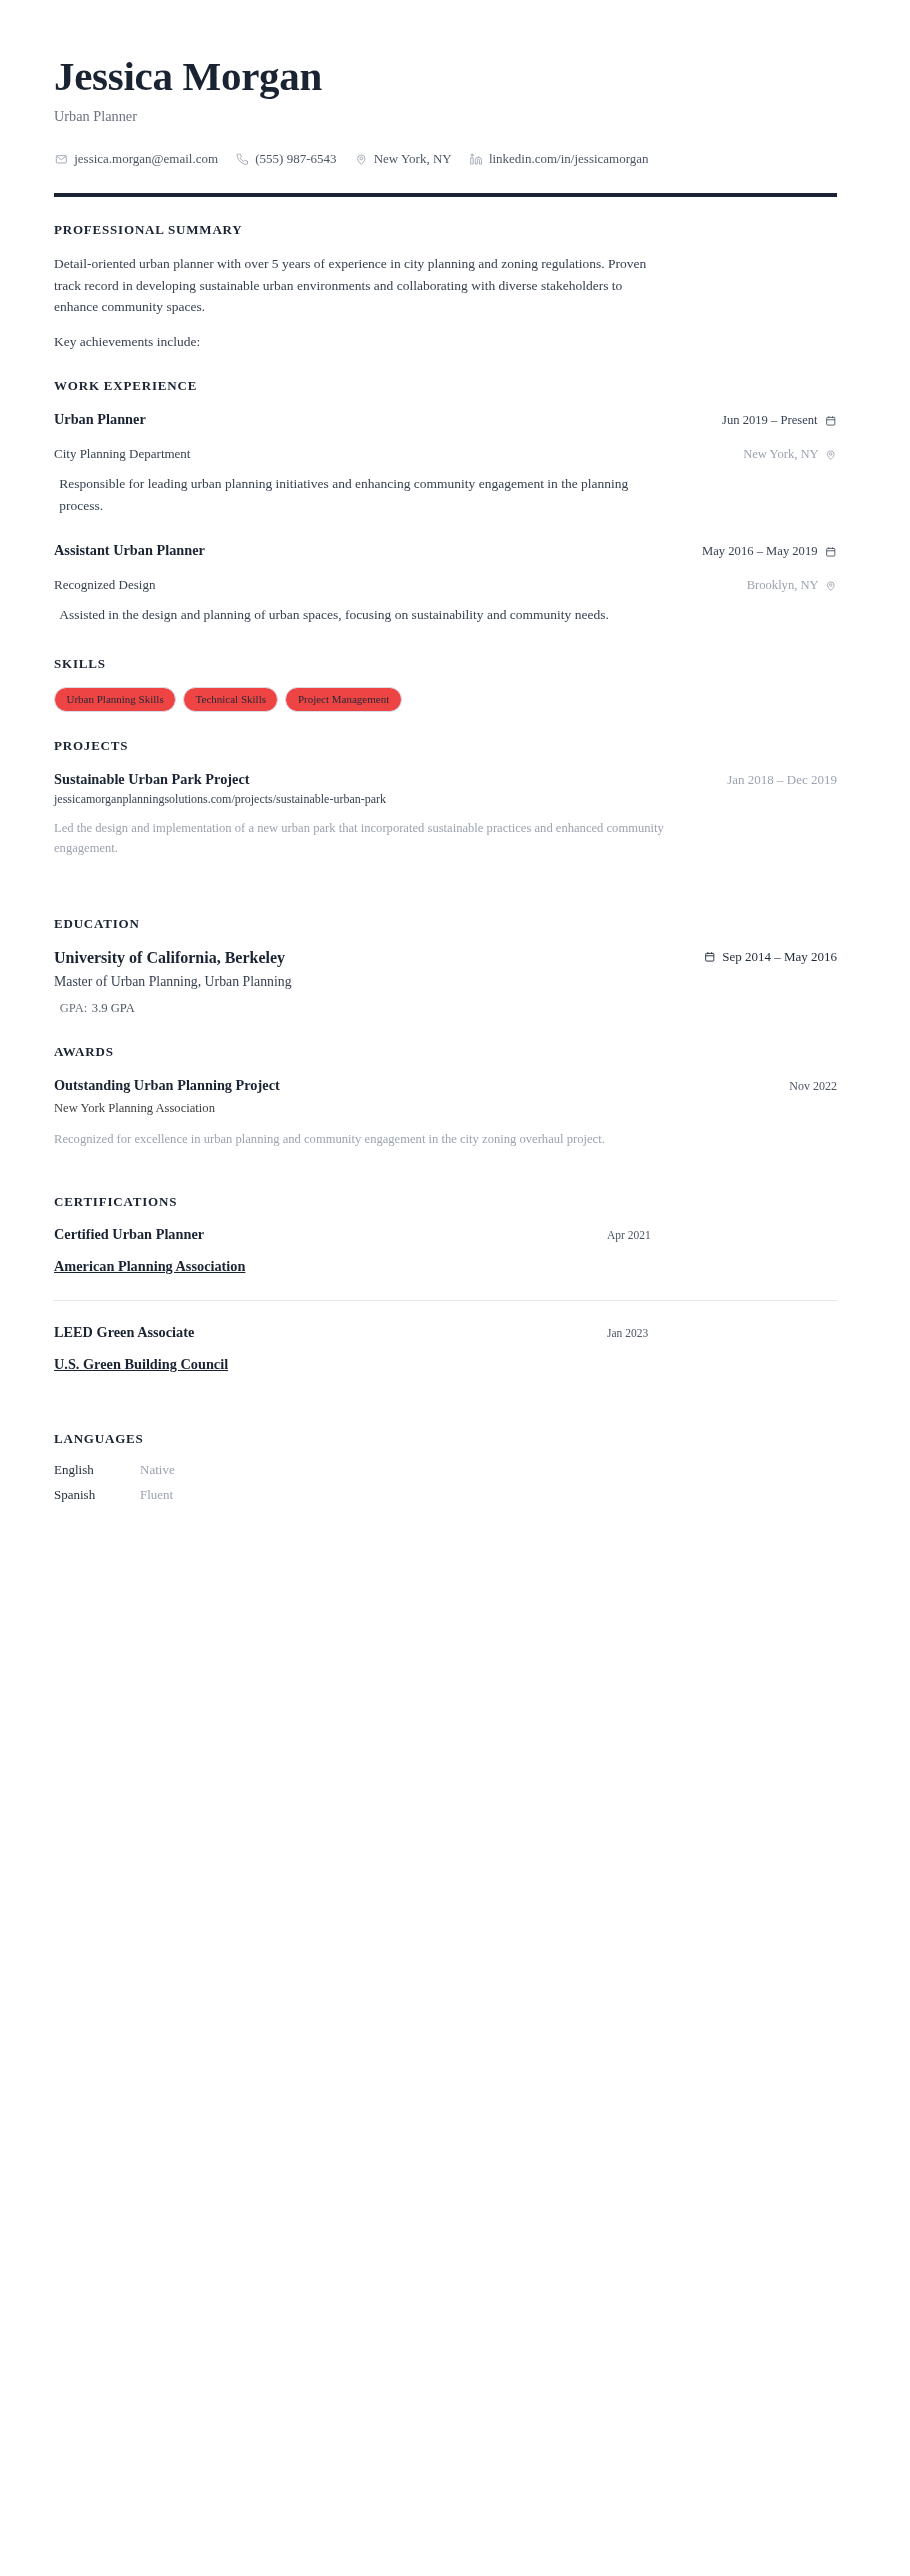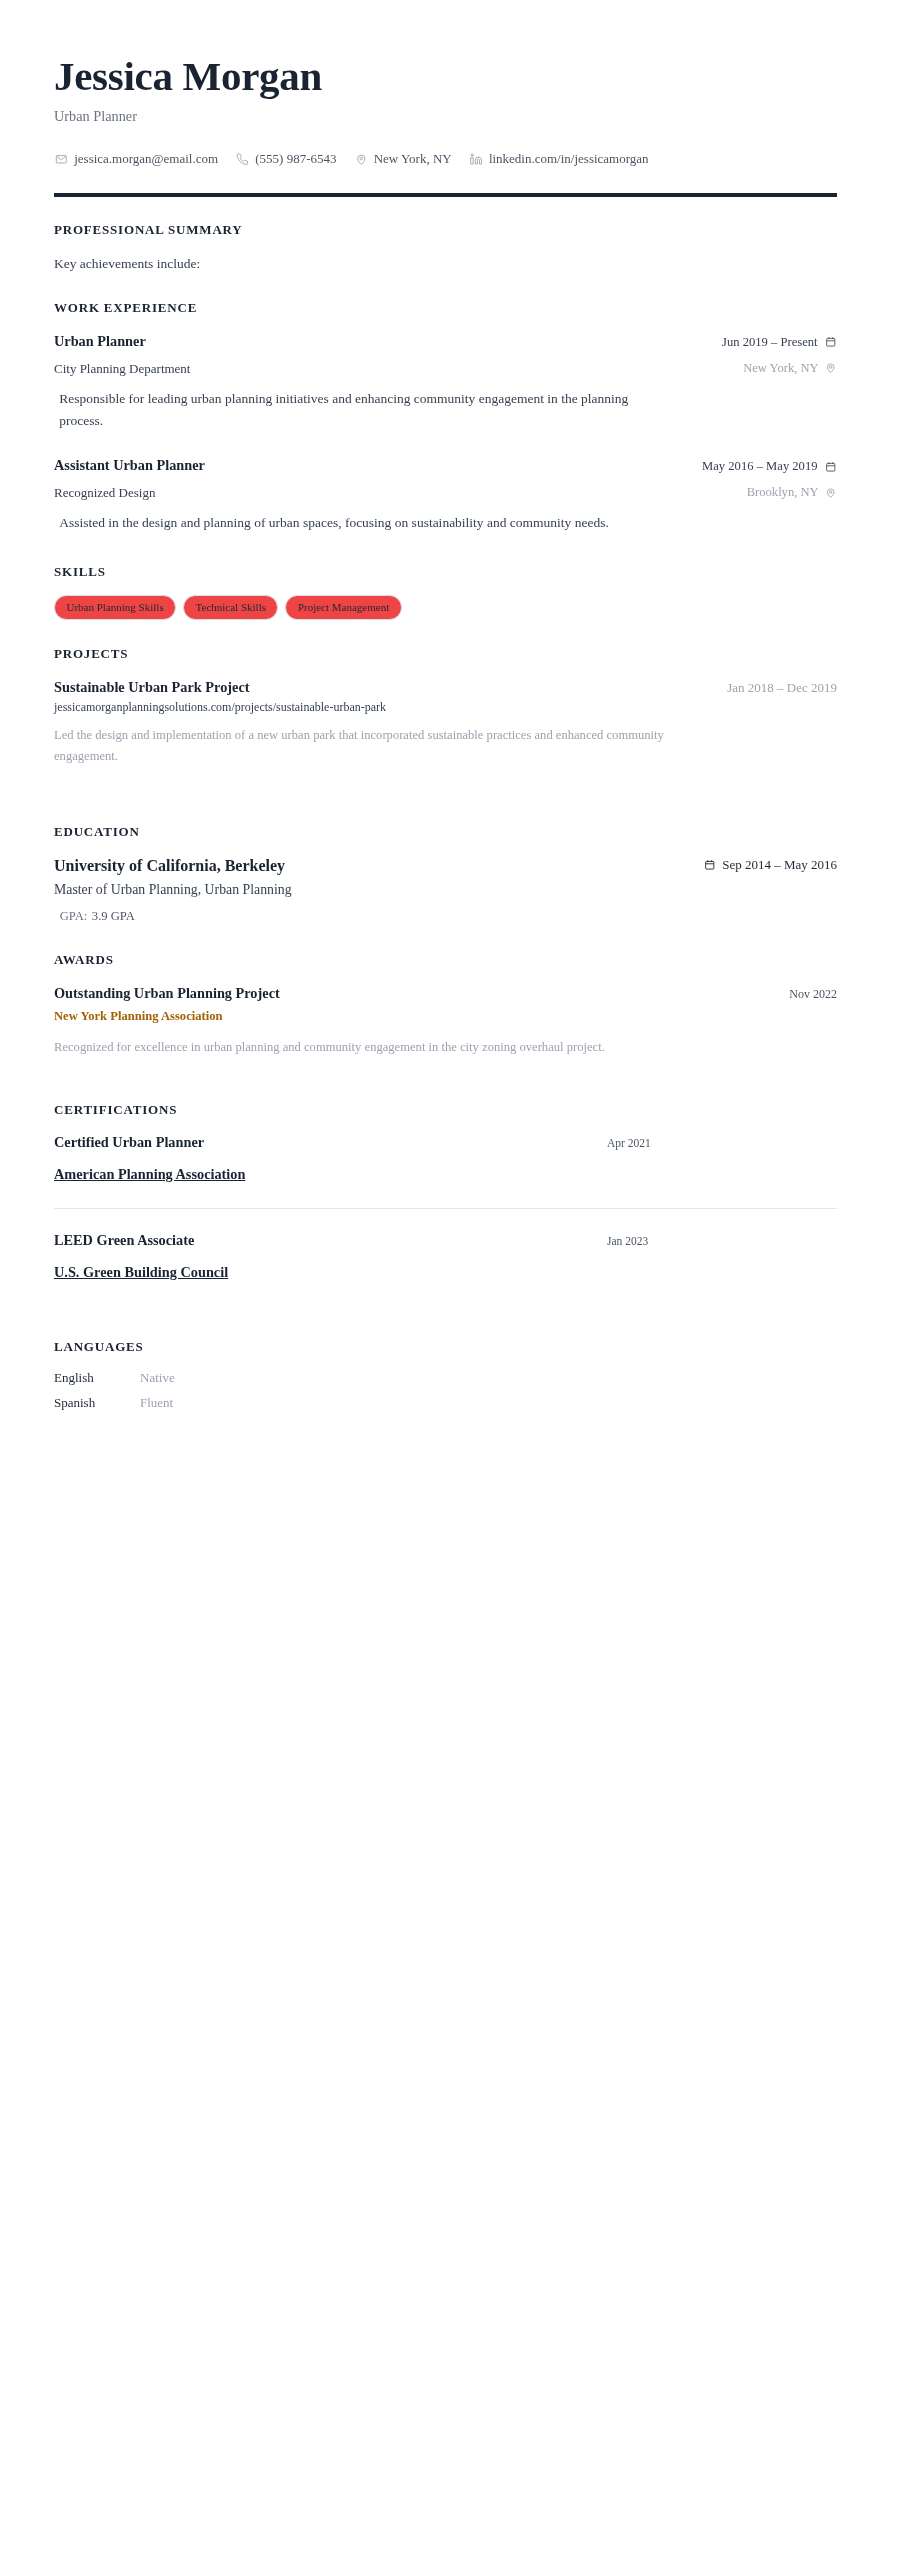--- a/index.html
+++ b/index.html
@@ -381,6 +381,7 @@
 
     <div class="section">
       <div class="section-title">PROFESSIONAL SUMMARY</div>
+      <div class="para">Detail-oriented urban planner with over 5 years of experience in city planning and zoning regulations. Proven track record in developing sustainable urban environments and collaborating with diverse stakeholders to enhance community spaces.</div>
       <div class="para">Key achievements include:</div>
     </div>
 

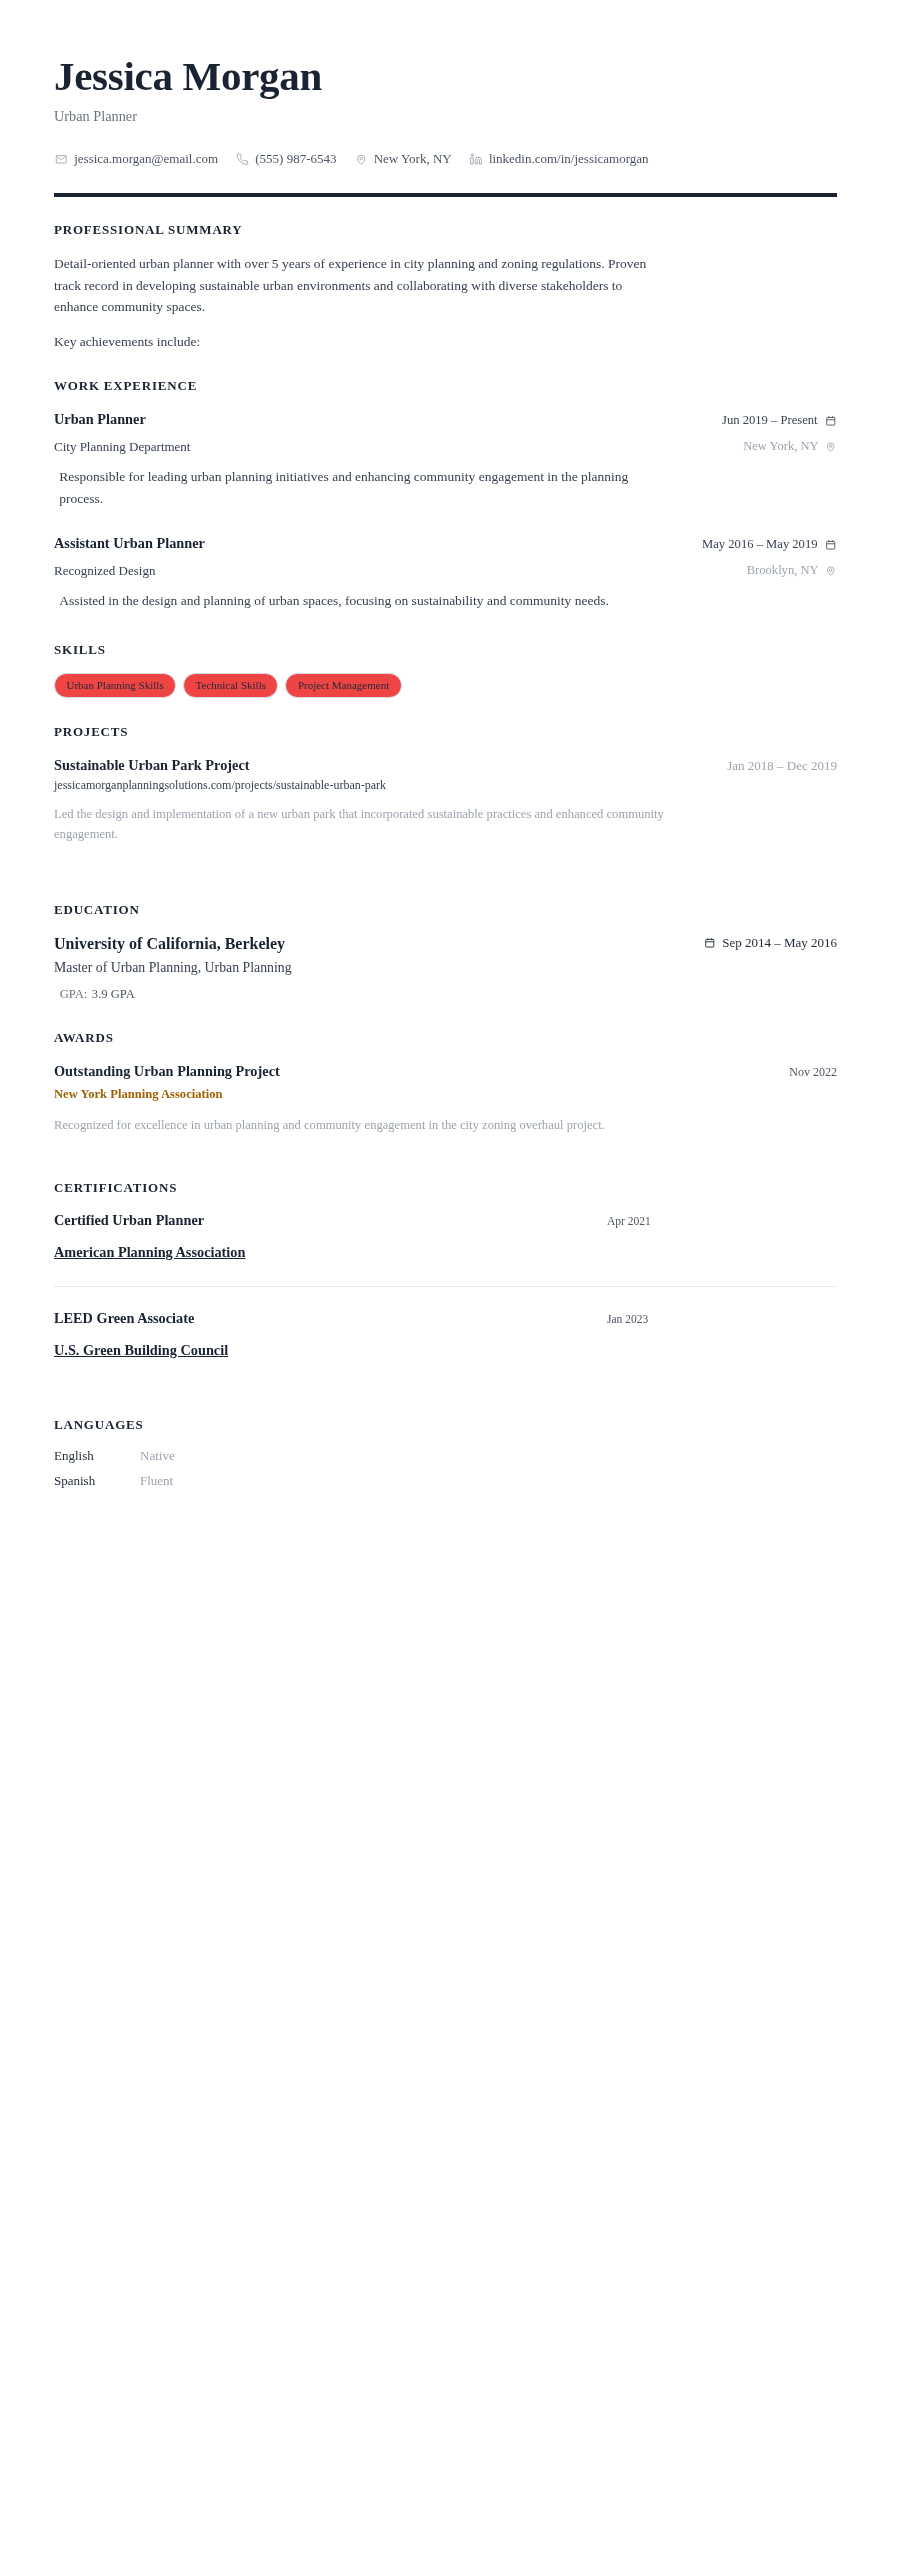--- a/index.html
+++ b/index.html
@@ -139,9 +139,9 @@
   .entry-subrow {
     display: flex;
     justify-content: space-between;
-    align-items: flex-start;
+    align-items: flex-end;
     width: 783px;
-    margin-top: 11px;
+    margin-top: 18px;
   }
 
   .entry-org {

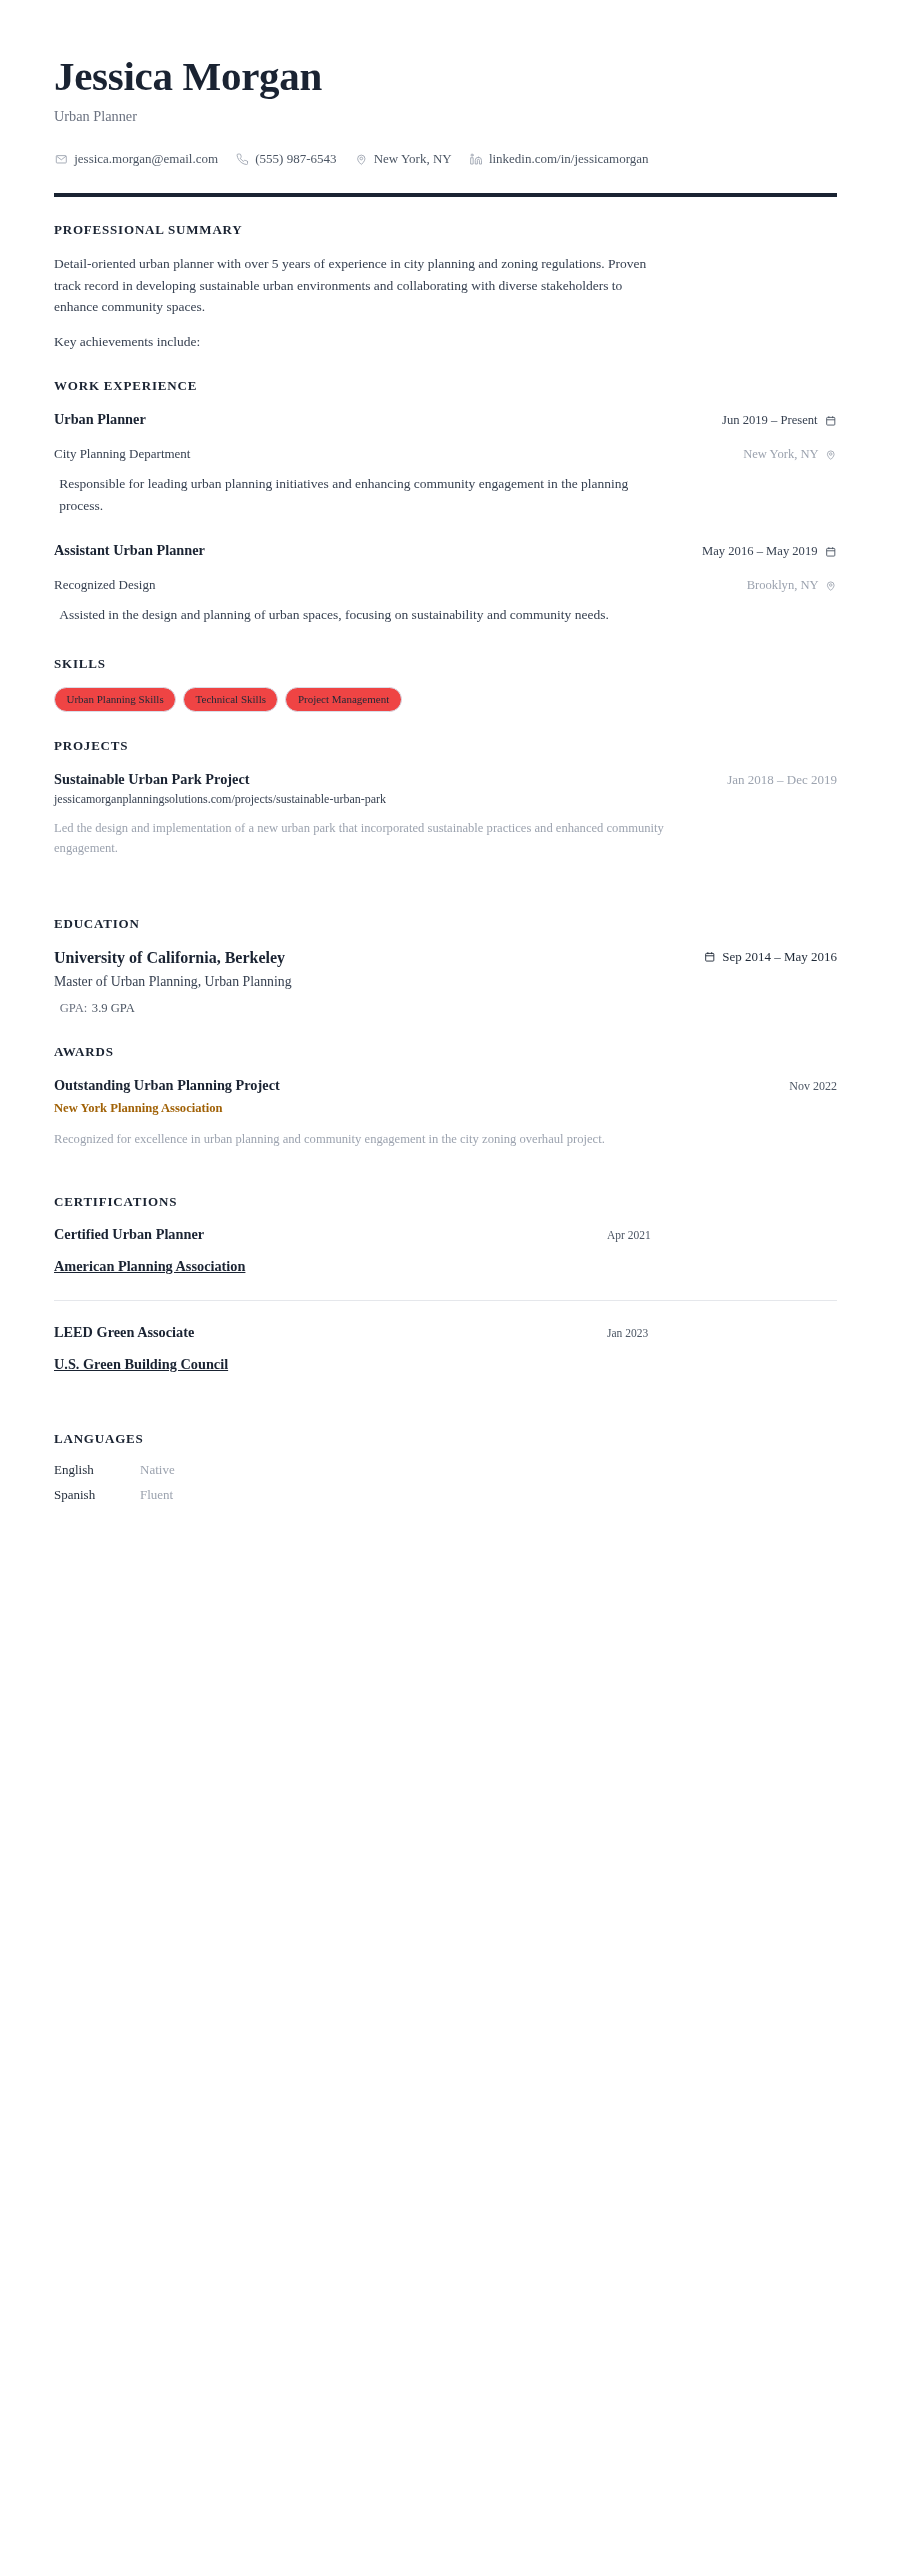--- a/index.html
+++ b/index.html
@@ -263,9 +263,8 @@
   }
   .award-org {
     font-size: 12.6px;
-    color: #a16207;
+    color: #404040;
     margin-top: 6.9px;
-    font-weight: bold;
   }
 
   

